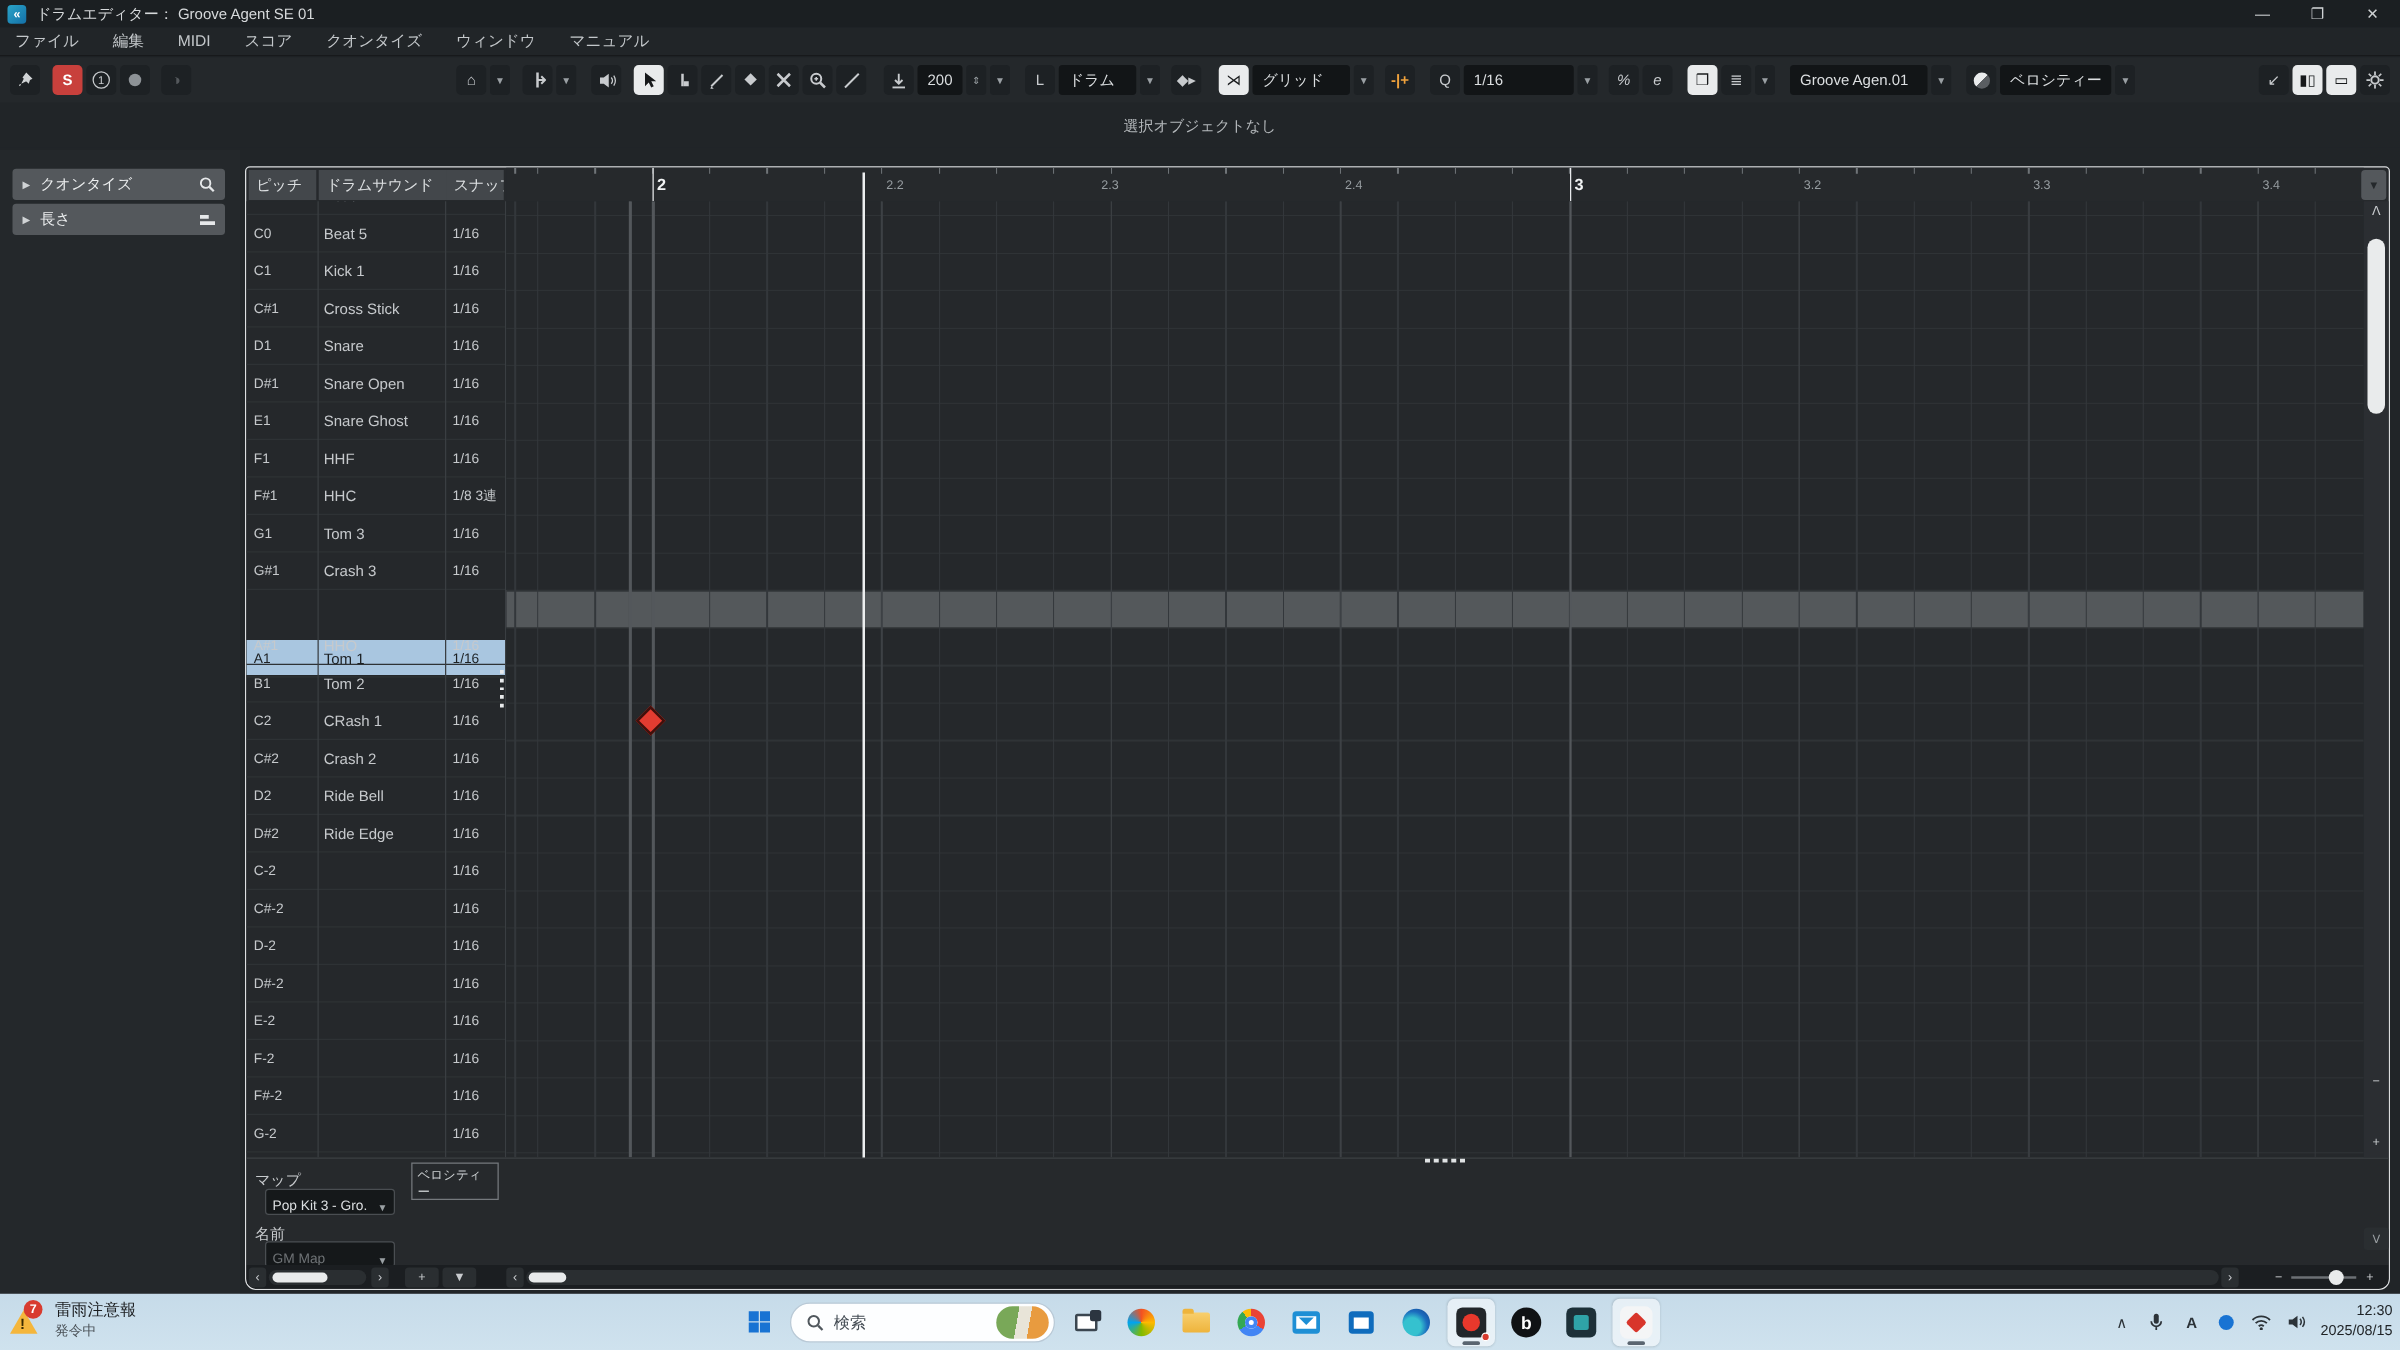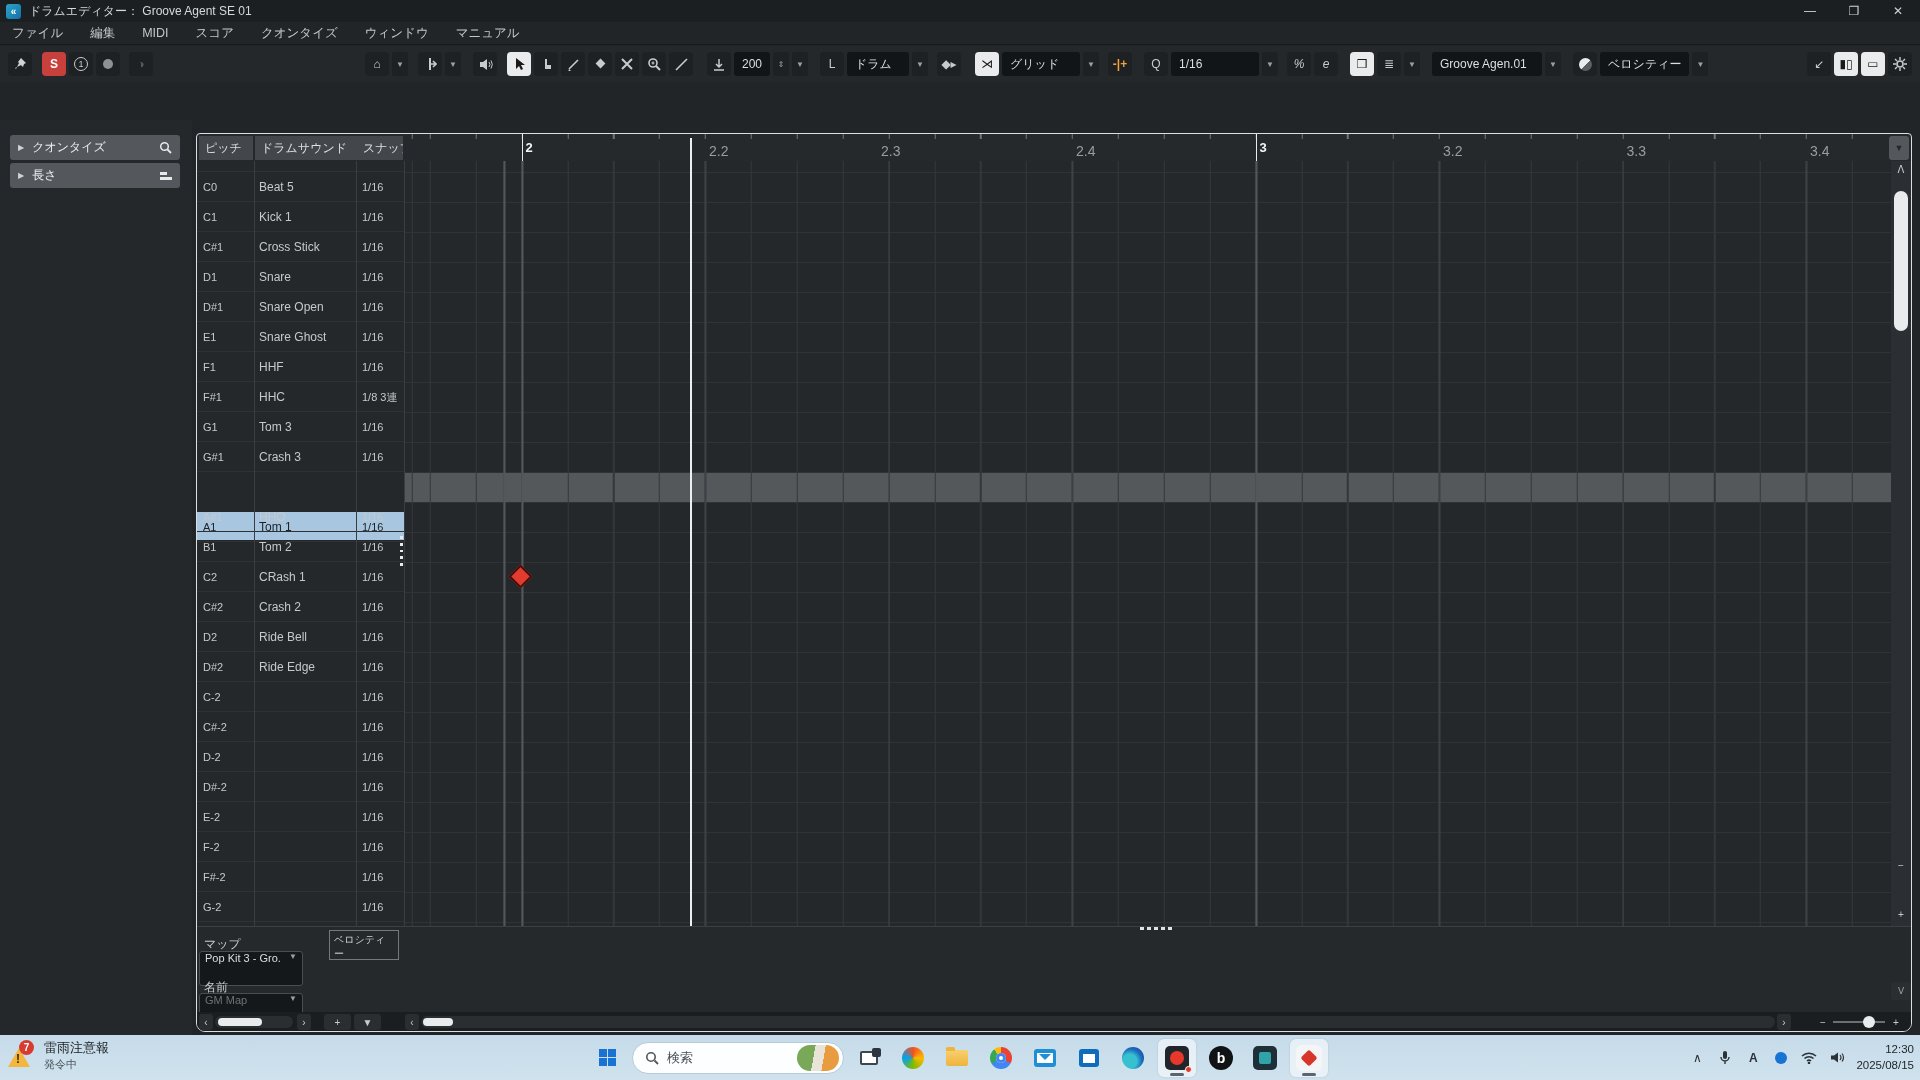--- a/index.html
+++ b/index.html
@@ -370,6 +370,9 @@
       </div>
     </div>
 
+    <div id="info-line">
+      <span>選択オブジェクトなし</span>
+    </div>
 
     <div id="left-panel">
       <div class="insp-header" style="top:15px">

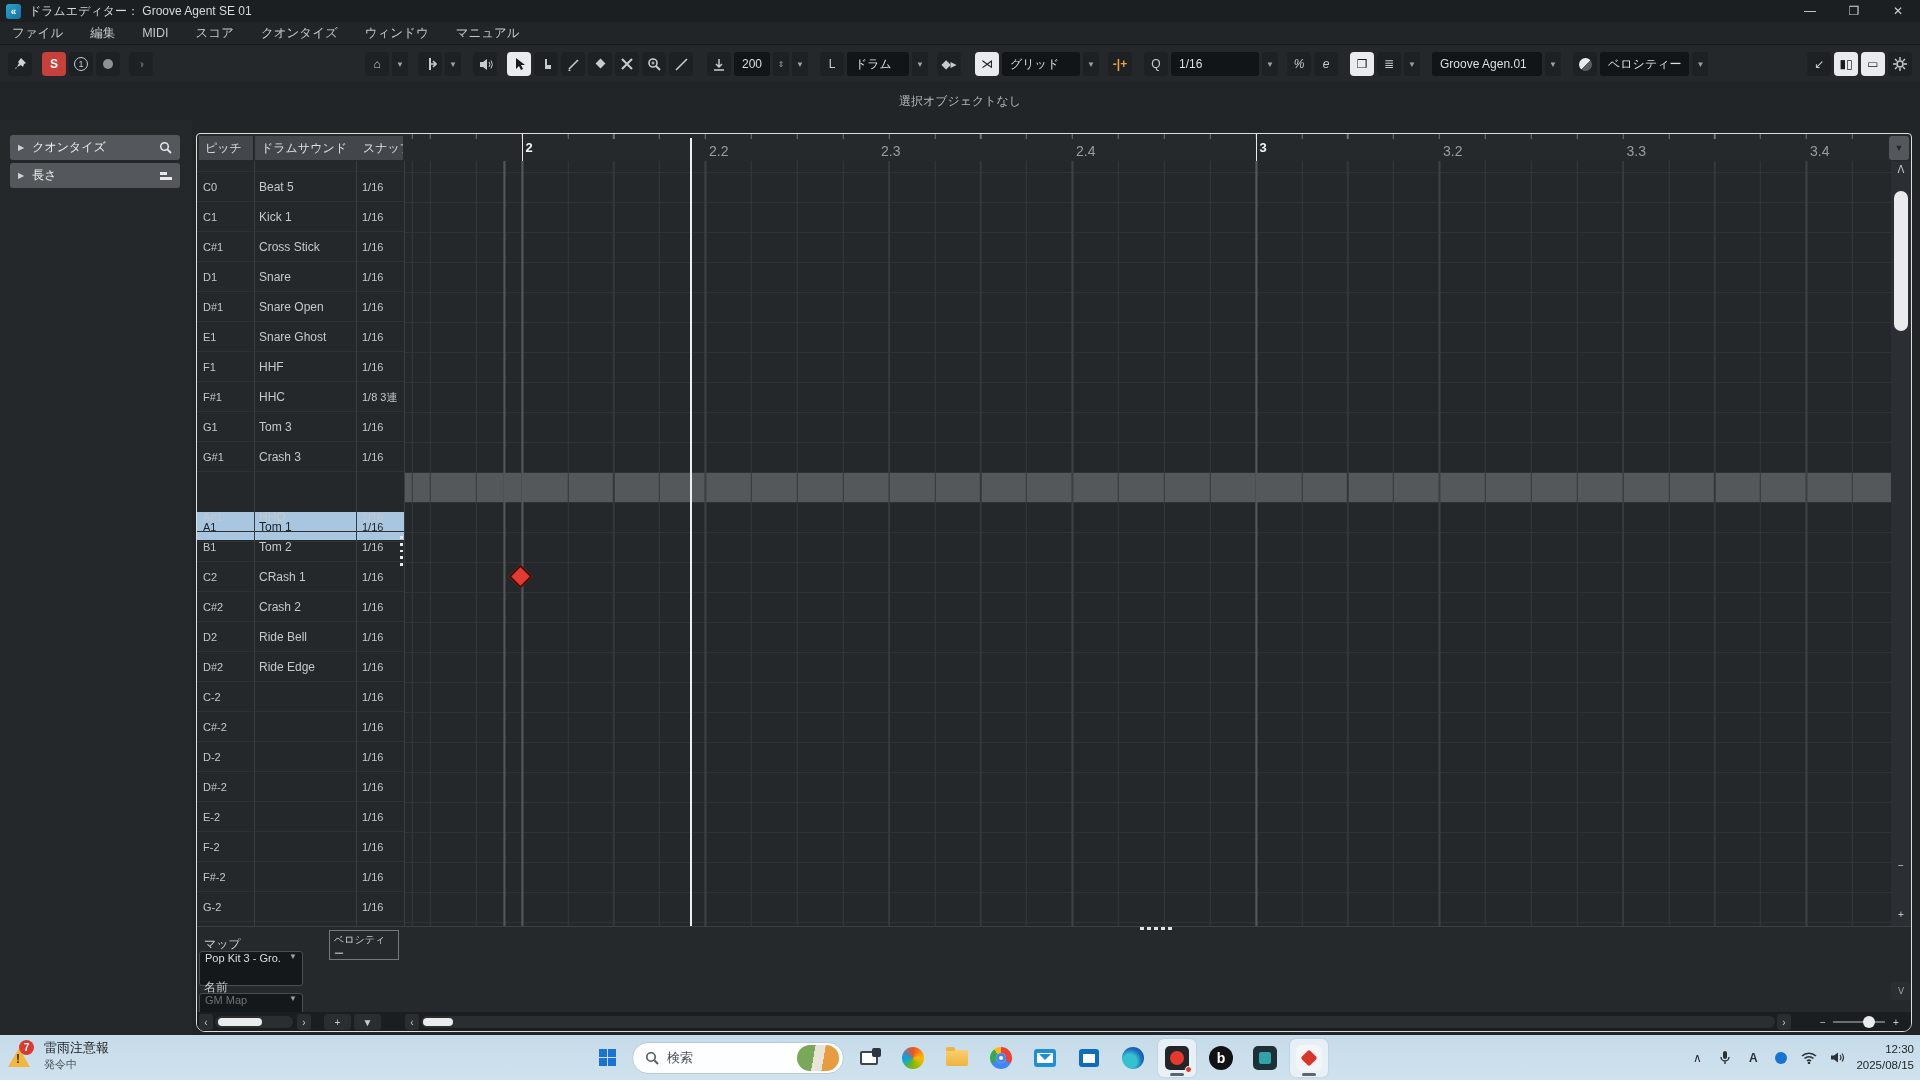--- a/index.html
+++ b/index.html
@@ -58,7 +58,7 @@
   #ruler::before { content:""; position:absolute; left:0; top:0; width:100%; height:5px;
     background:repeating-linear-gradient(to right,#6f7478 0 1px,transparent 1px 45.875px);
     background-position:24.75px 0; }
-  .ruler-label { position:absolute; top:9px; font-size:14px; color:#979da1; white-space:nowrap; }
+  .ruler-label { position:absolute; top:9px; font-size:10px; color:#979da1; white-space:nowrap; }
   .ruler-label.bar { top:6px; font-size:13px; font-weight:bold; color:#f2f4f5; }
   .ruler-bartick { position:absolute; top:0; width:1px; height:27px; background:#e8eaec; }
   #ruler-menu-btn { position:absolute; right:2px; top:2px; width:20px; height:24px; background:#54585c;

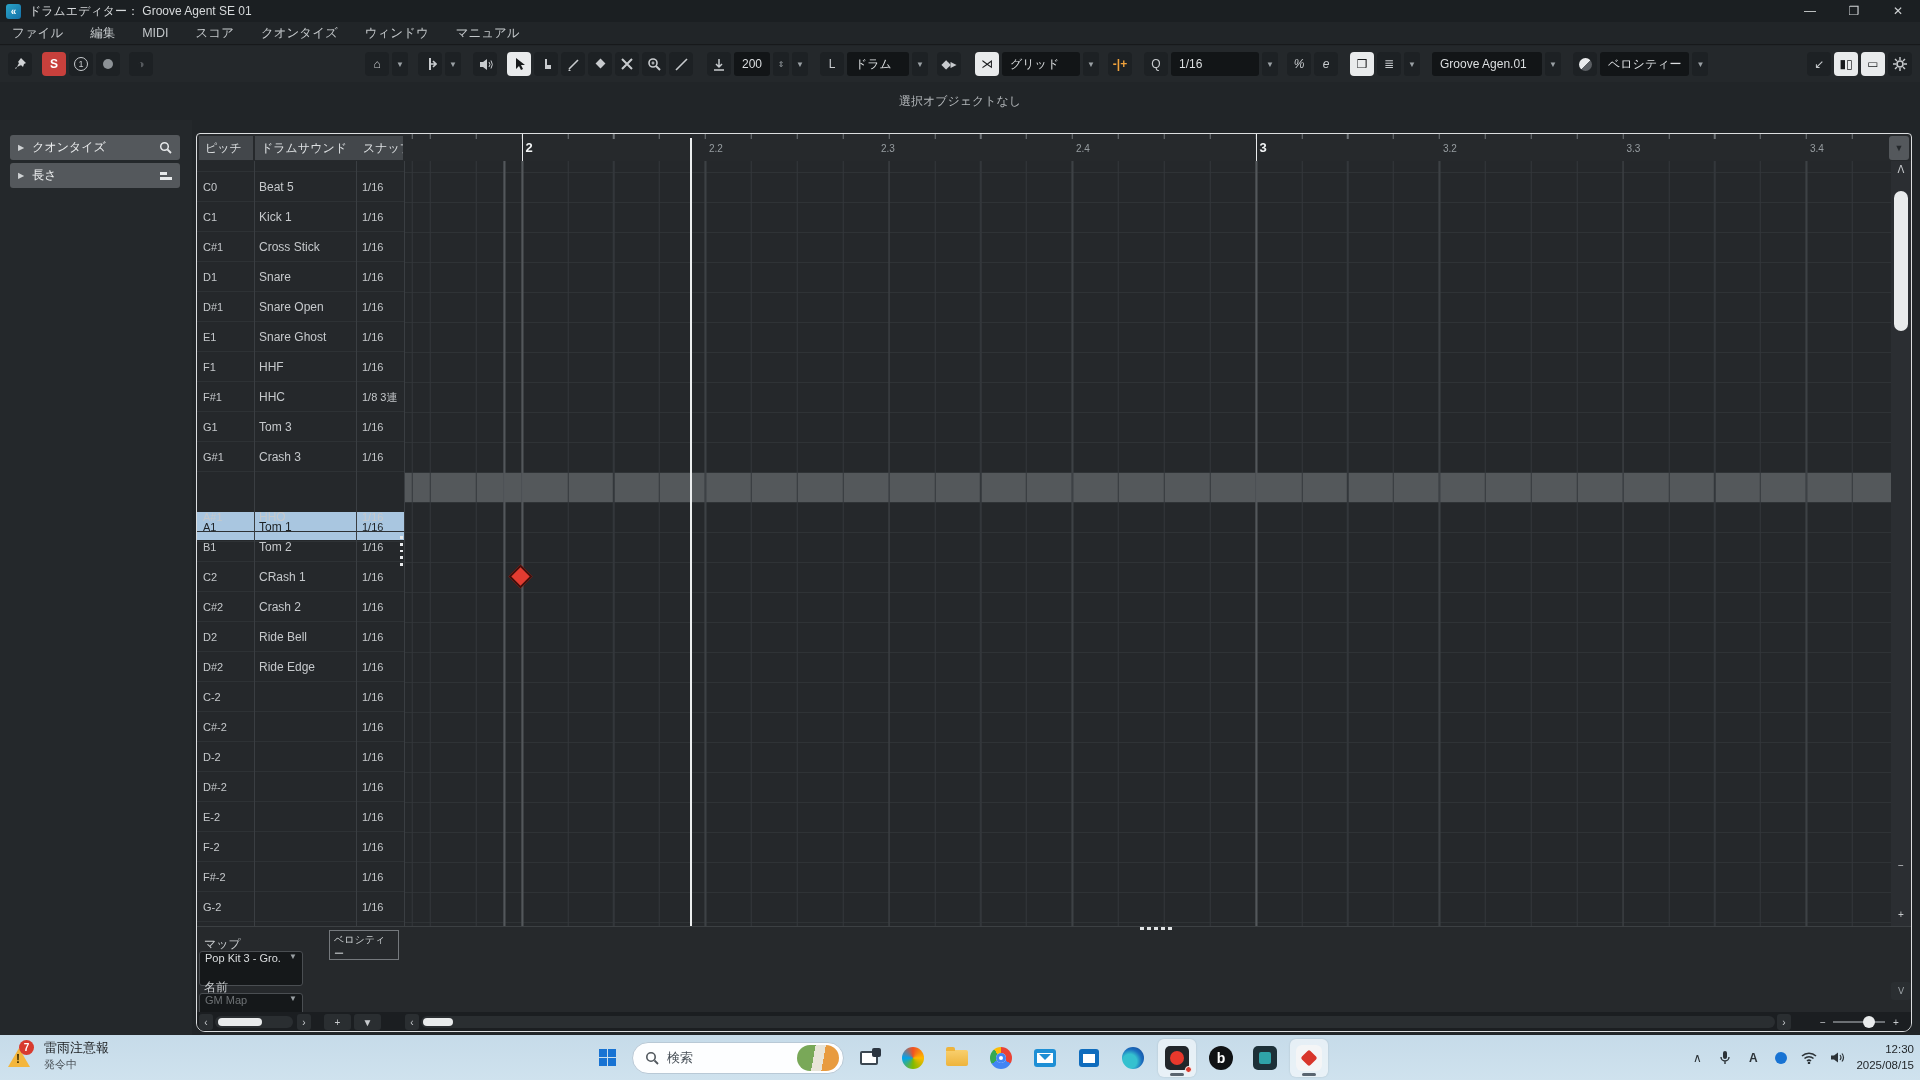--- a/index.html
+++ b/index.html
@@ -105,9 +105,9 @@
   #lane-dots { position:absolute; left:943px; top:0; display:flex; gap:3px; }
   #lane-dots i { width:4px; height:3px; background:#dfe2e4; }
   .footer-label { position:absolute; left:7px; color:#c8cbce; font-size:12px;font-family:Liberation Serif, serif; }
-  .footer-drop { position:absolute; left:2px; width:104px; height:35px; background:#15181a;
+  .footer-drop { position:absolute; left:15px; width:104px; height:21px; background:#15181a;
     border:1px solid #4a4e52; border-radius:3px; color:#dcdfe1; font-size:11px;
-    display:flex; align-items:flex-start; padding:0 5px; }
+    display:flex; align-items:flex-end; padding:0 5px; }
   .footer-drop .dd { margin-left:auto; font-size:8px; color:#9aa0a4; }
   .footer-drop.disabled { color:#6e7superiore275; }
   .footer-drop.disabled { color:#6e7275; }

